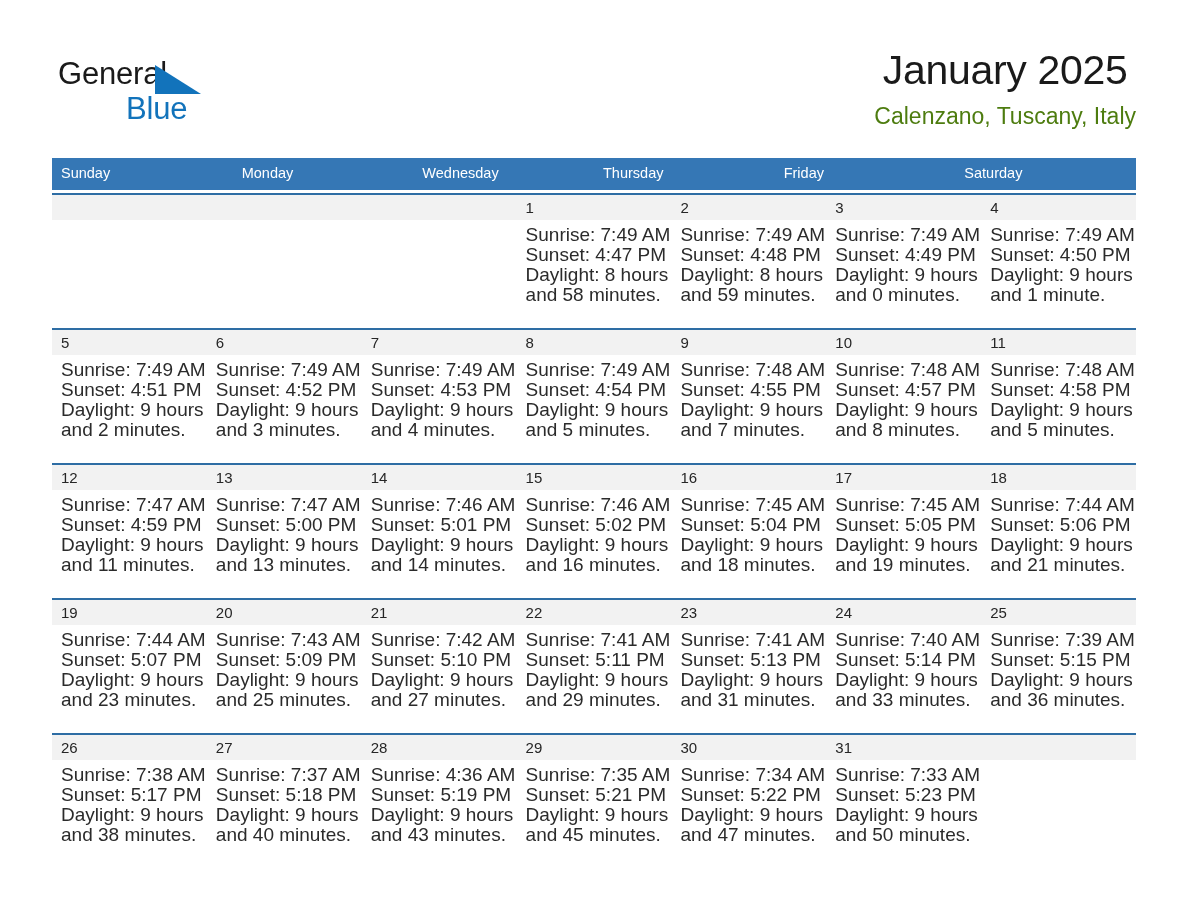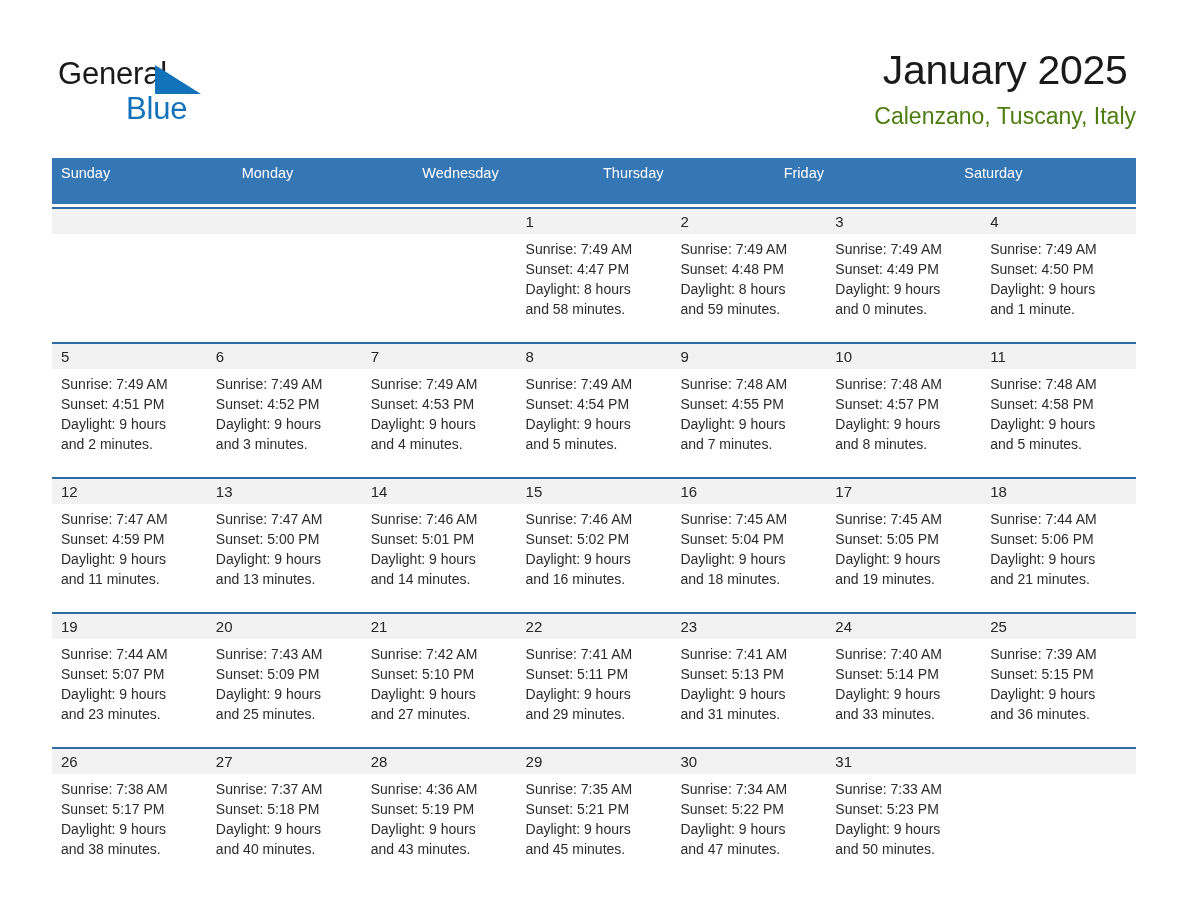--- a/index.html
+++ b/index.html
@@ -93,7 +93,7 @@
     display: flex;
     width: 100%;
     background: #3577b5;
-    height: 46px;
+    height: 32px;
   }
   .weekday-header .wd {
     flex: 1 1 0;

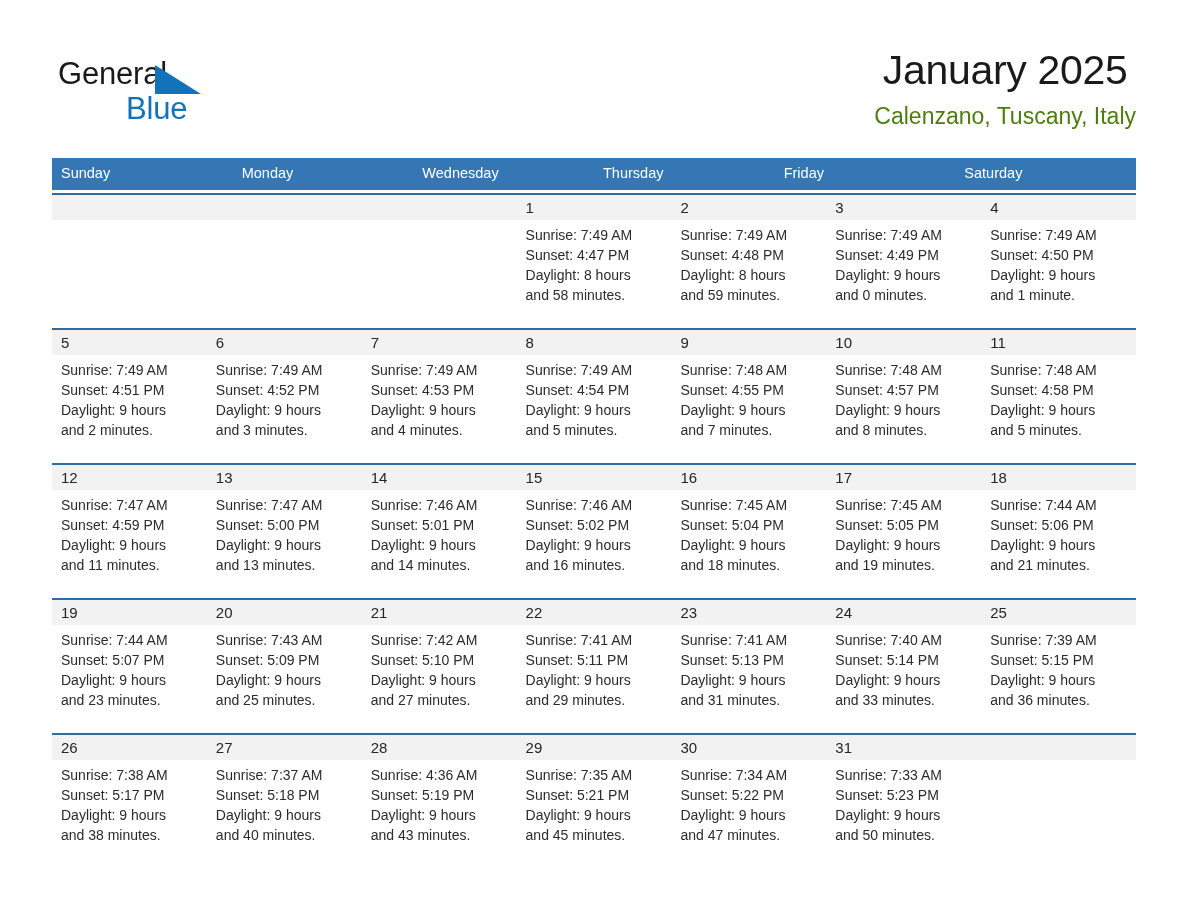--- a/index.html
+++ b/index.html
@@ -130,7 +130,7 @@
   .day-cell.empty .daynum-band { background: #f2f2f2; }
   .day-info {
     padding: 5px 9px 0 9px;
-    font-size: 14px;
+    font-size: 19px;
     line-height: 20px;
     color: #2b2b2b;
   }

